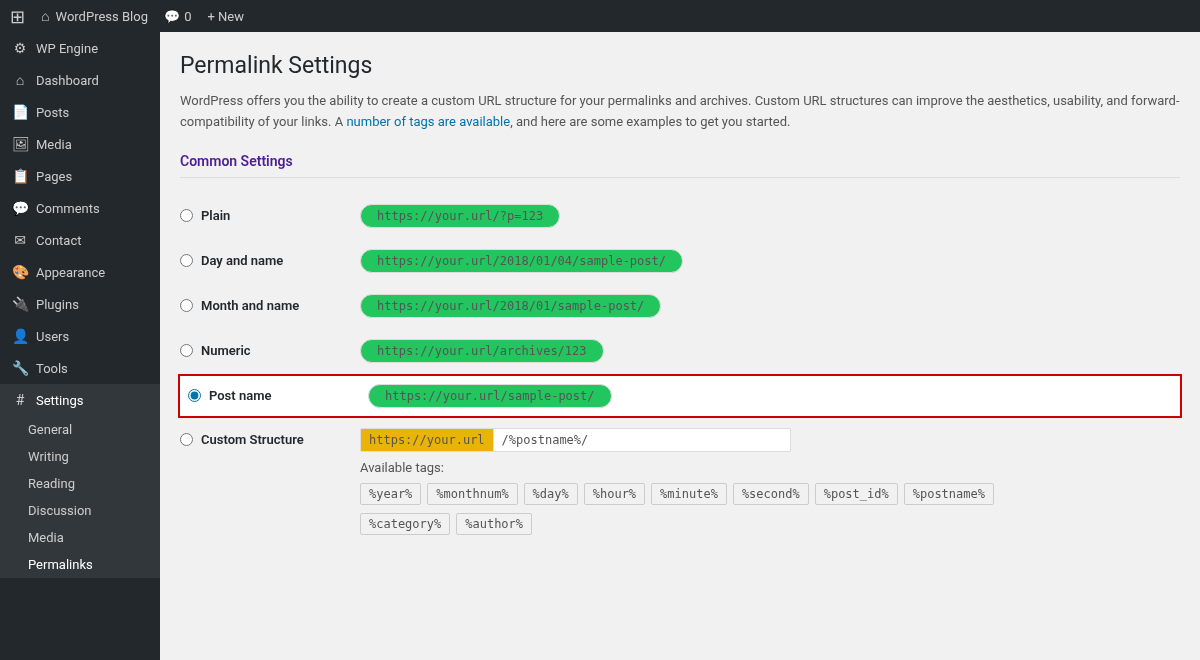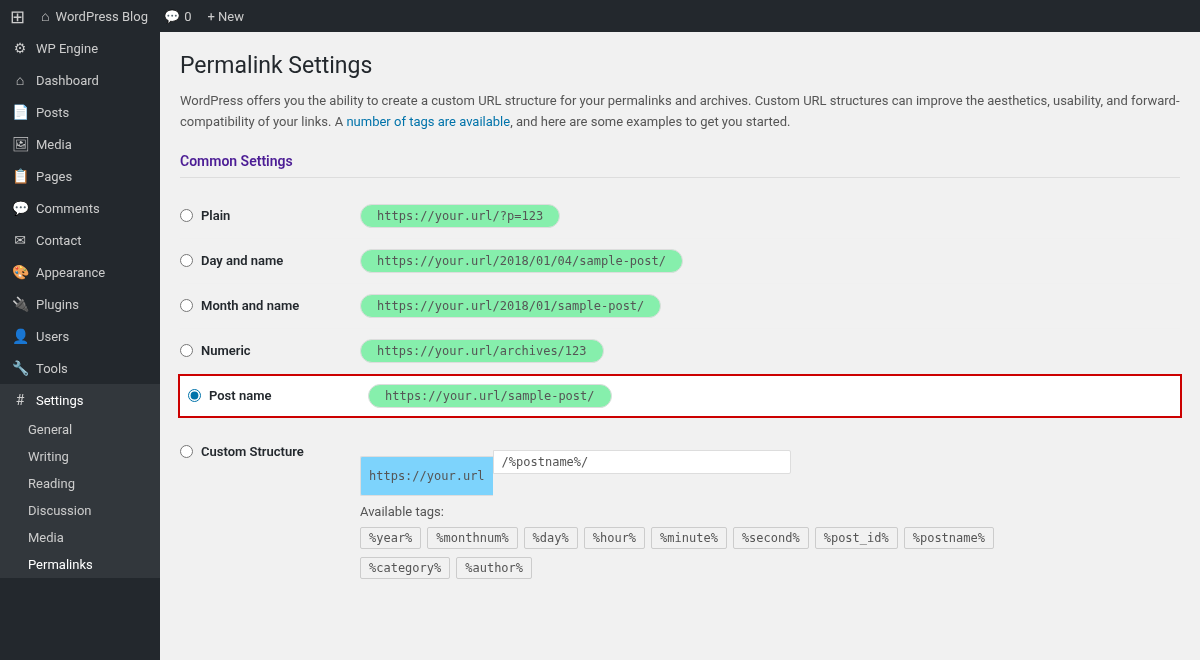--- a/index.html
+++ b/index.html
@@ -93,7 +93,7 @@
     .settings-row .radio-col { width: 180px; display: flex; align-items: center; gap: 8px; font-size: 13px; font-weight: 600; color: #23282d; flex-shrink: 0; }
     .settings-row .url-col { flex: 1; }
     .url-code {
-      background: #86efac;
+      background: #22c55e;
       border: 1px solid #ddd;
       padding: 4px 16px;
       font-family: monospace;

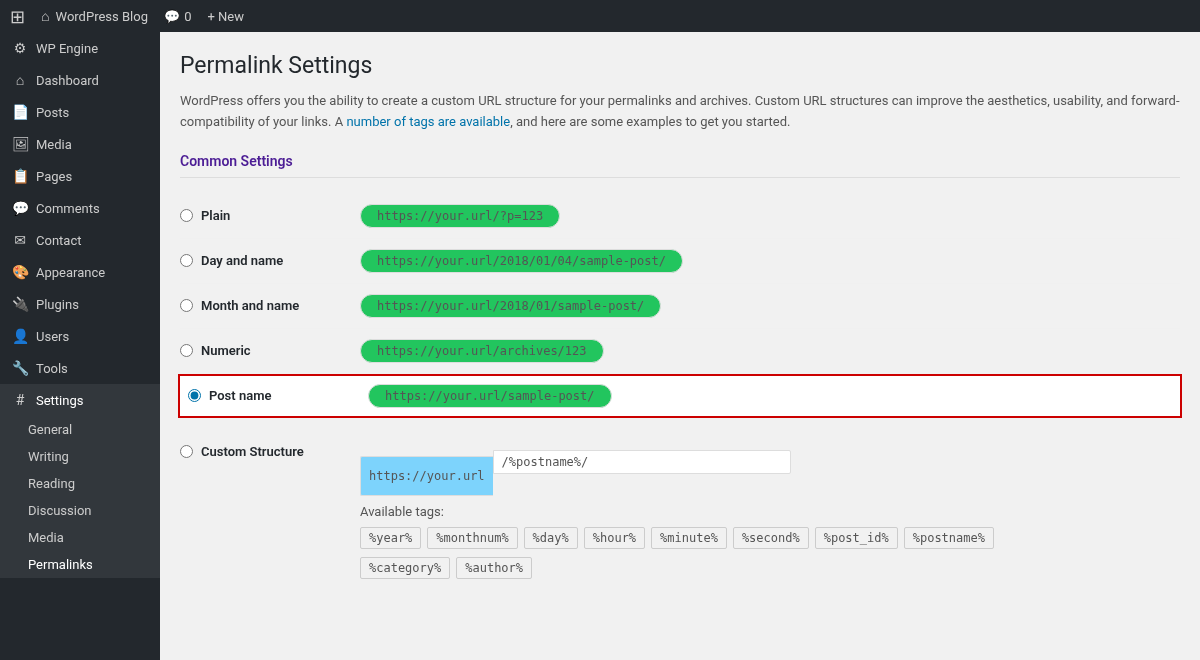--- a/index.html
+++ b/index.html
@@ -105,7 +105,7 @@
 
     
     .custom-row { display: flex; align-items: flex-start; padding: 10px 0; }
-    .custom-row .radio-col { width: 180px; display: flex; align-items: center; gap: 8px; font-size: 13px; font-weight: 600; color: #23282d; flex-shrink: 0; margin-top: 16px; }
+    .custom-row .radio-col { width: 180px; display: flex; align-items: center; gap: 8px; font-size: 13px; font-weight: 600; color: #23282d; flex-shrink: 0; margin-top: 4px; }
     .custom-structure-inputs { display: flex; flex-direction: column; gap: 8px; }
     .custom-structure-url { display: flex; align-items: center; gap: 0; }
     .url-prefix {

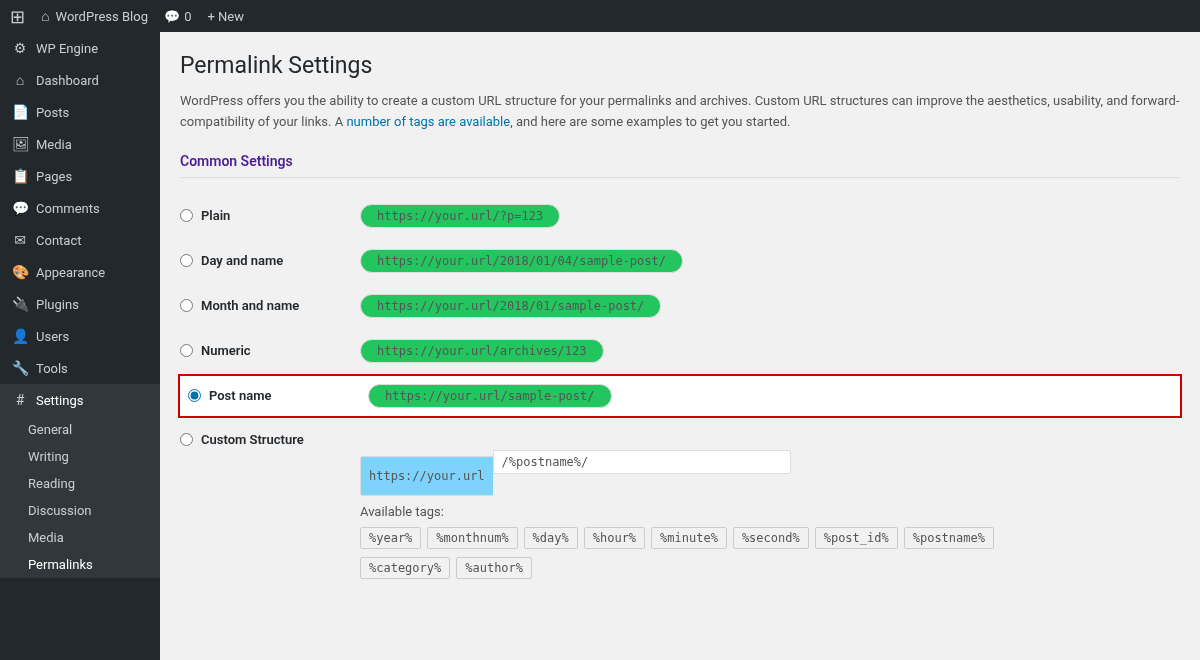--- a/index.html
+++ b/index.html
@@ -109,15 +109,14 @@
     .custom-structure-inputs { display: flex; flex-direction: column; gap: 8px; }
     .custom-structure-url { display: flex; align-items: center; gap: 0; }
     .url-prefix {
-      background: #7dd3fc;
+      background: #eab308;
       border: 1px solid #ddd;
       border-right: none;
-      padding: 12px 8px;
+      padding: 4px 8px;
       font-family: monospace;
       font-size: 12px;
       color: #555;
       border-radius: 2px 0 0 2px;
-      margin-top: 28px;
     }
     .url-input {
       border: 1px solid #ddd;

